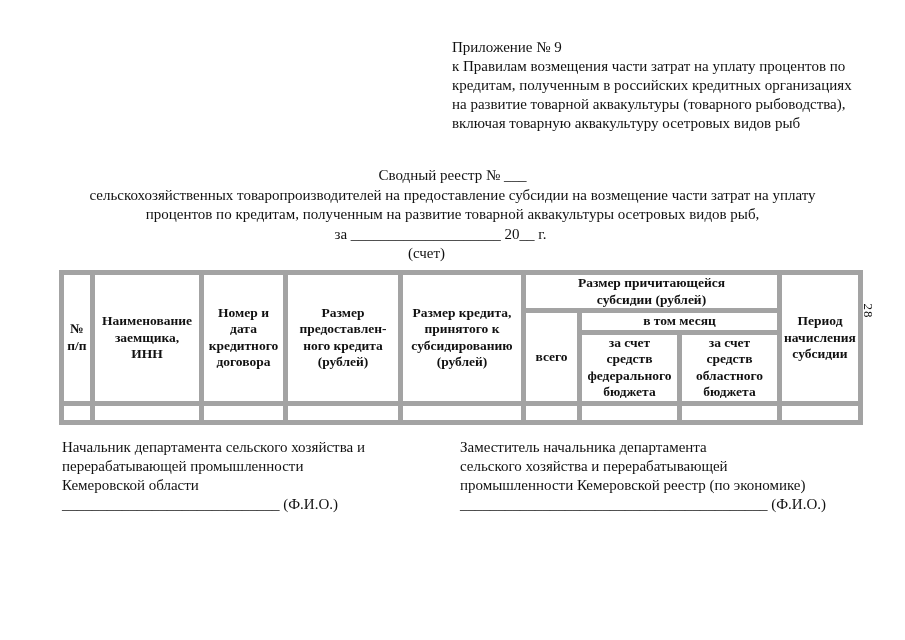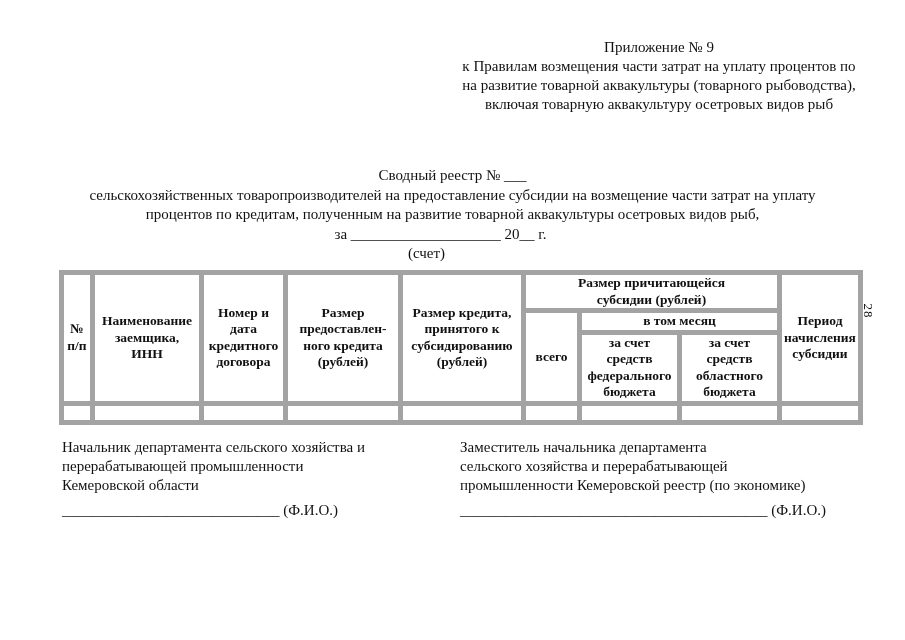--- a/index.html
+++ b/index.html
@@ -25,7 +25,6 @@
     width: 414px;
     font-size: 15px;
     line-height: 19px;
-    text-align: center;
   }
 
   

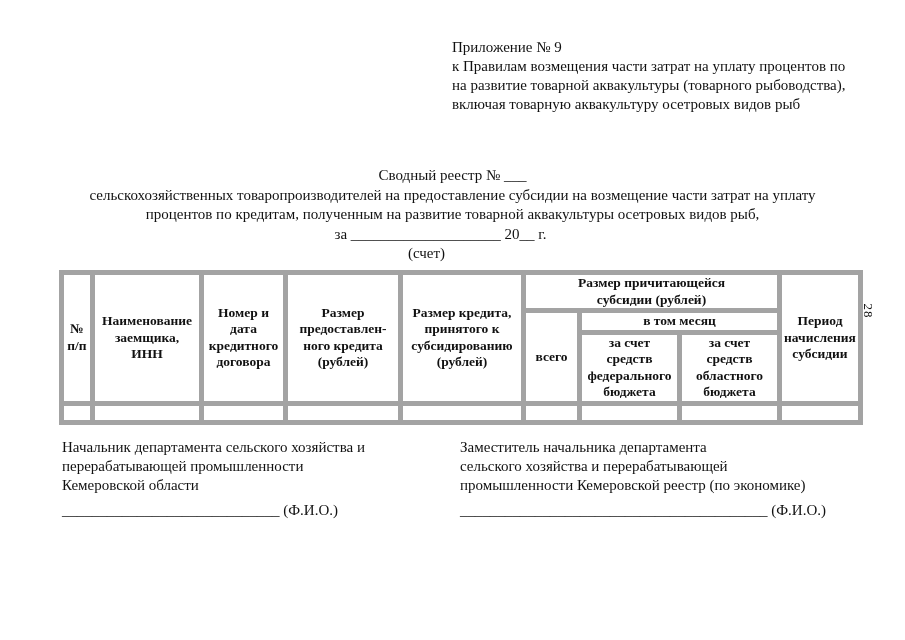--- a/index.html
+++ b/index.html
@@ -94,6 +94,7 @@
   <div class="header-note">
     <div>Приложение  № 9</div>
     <div>к Правилам  возмещения части затрат на уплату процентов по</div>
+    <div>кредитам, полученным в российских кредитных организациях</div>
     <div>на развитие товарной аквакультуры (товарного рыбоводства),</div>
     <div>включая товарную аквакультуру   осетровых видов рыб</div>
   </div>

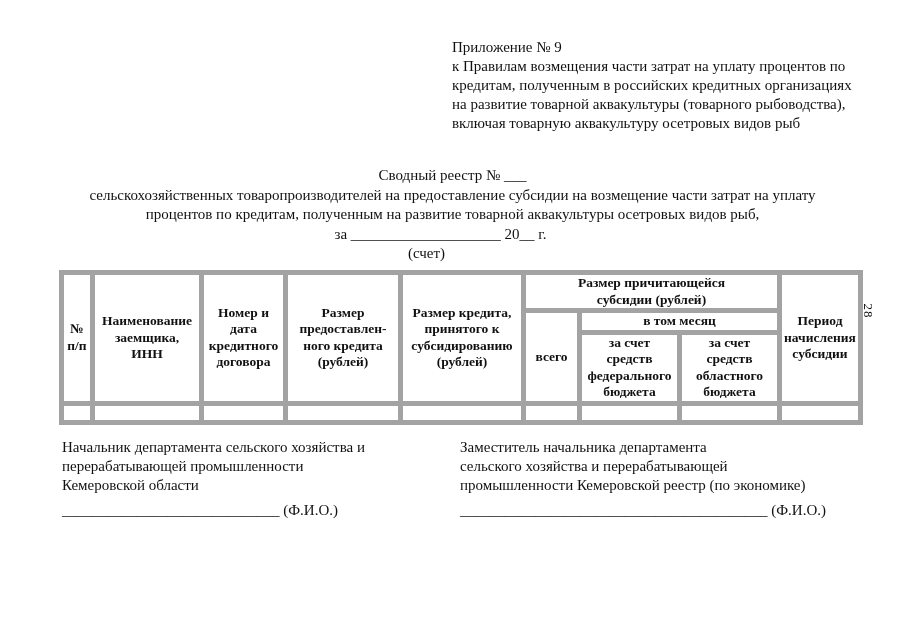--- a/index.html
+++ b/index.html
@@ -84,7 +84,7 @@
   }
   .sig-left  { left: 62px;  width: 395px; }
   .sig-right { left: 460px; width: 405px; }
-  .sig-line  { white-space: nowrap; margin-top: 6px; }
+  .sig-line  { white-space: nowrap; }
 </style>
 </head>
 <body>

